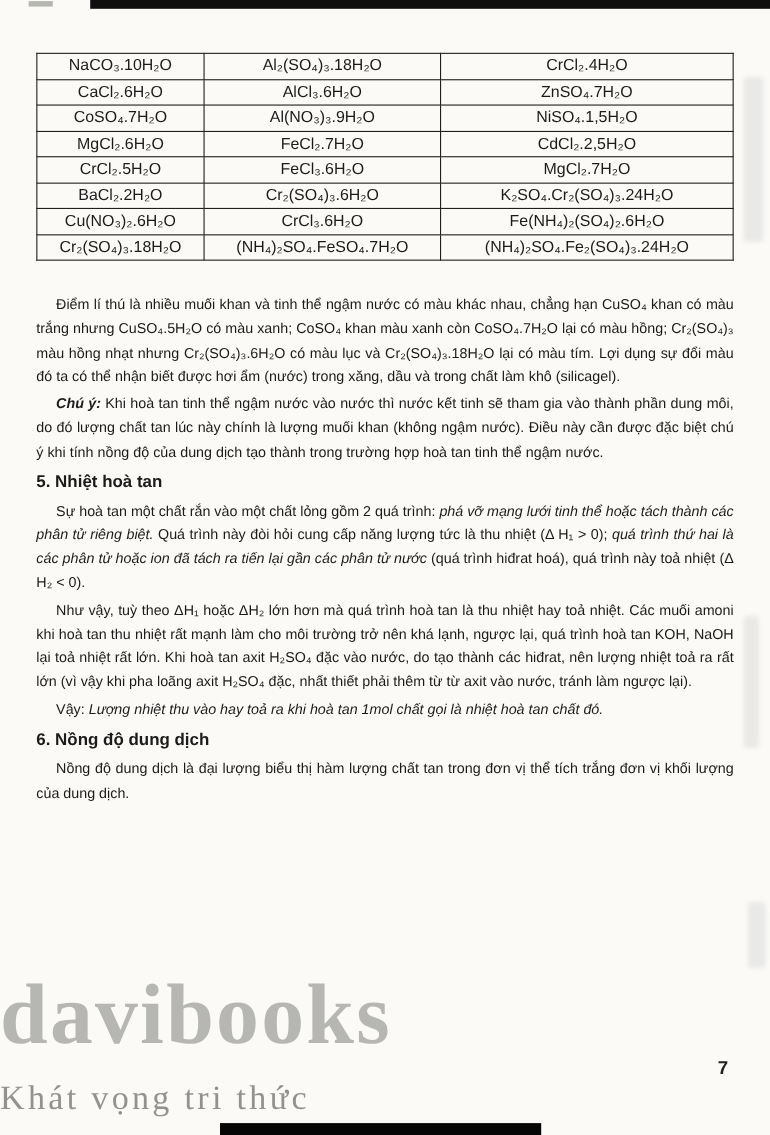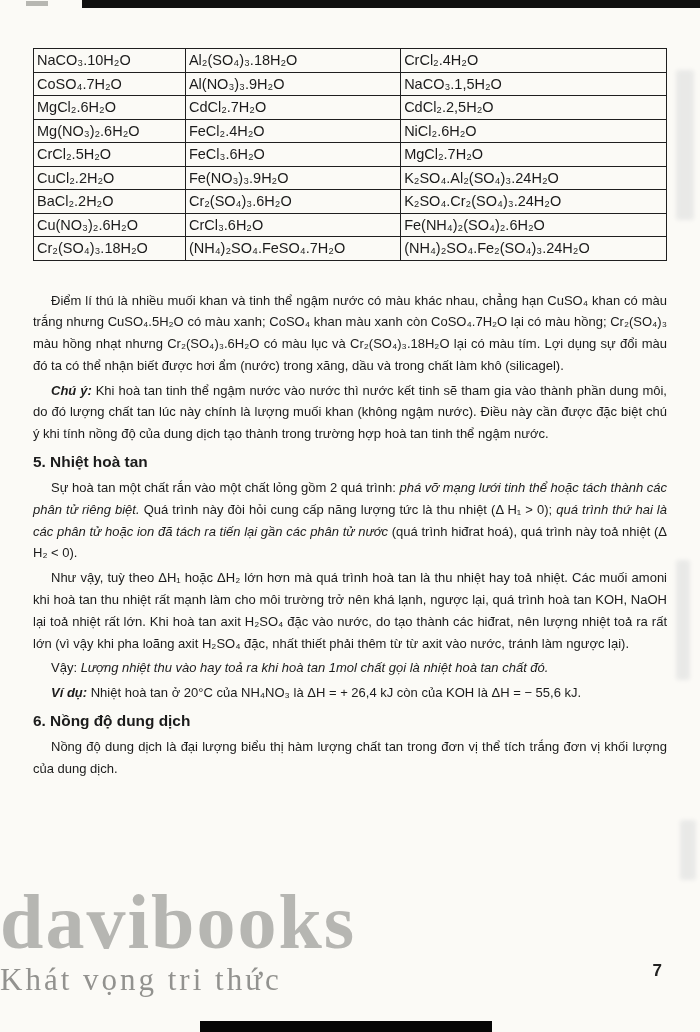--- a/index.html
+++ b/index.html
@@ -29,7 +29,7 @@
   }
   table.hydrates td{
     border:1.4px solid #1f1f1f;
-    text-align:left;
+    text-align:center;
     padding:1px 3px;
     height:20.5px;
     white-space:nowrap;

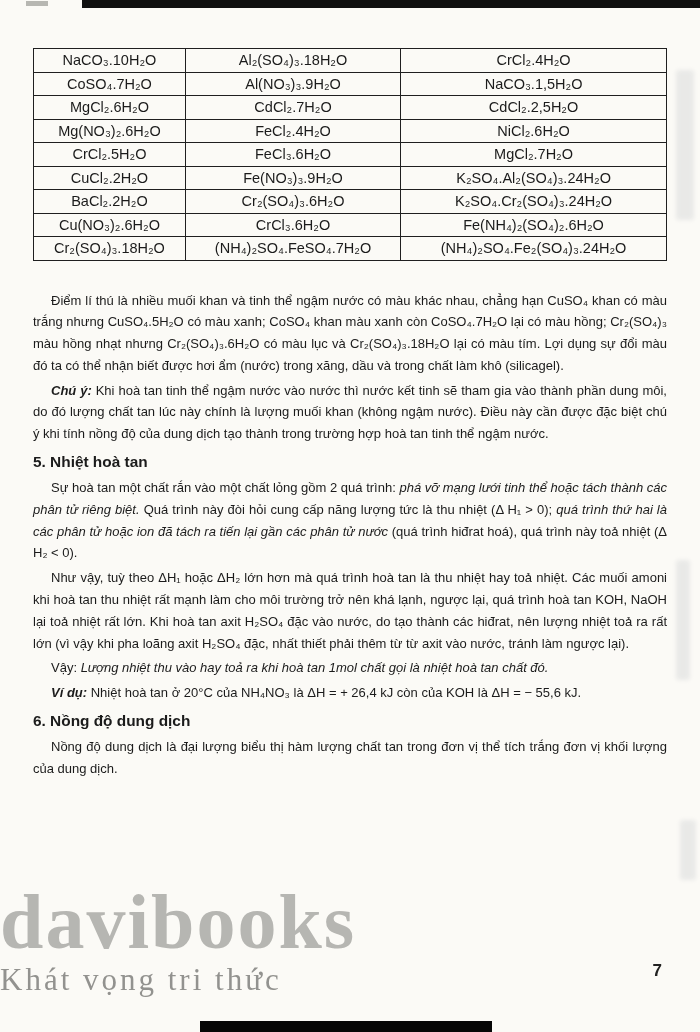--- a/index.html
+++ b/index.html
@@ -102,6 +102,11 @@
             <td>CrCl₂.4H₂O</td>
           </tr>
           <tr>
+            <td>CaCl₂.6H₂O</td>
+            <td>AlCl₃.6H₂O</td>
+            <td>ZnSO₄.7H₂O</td>
+          </tr>
+          <tr>
             <td>CoSO₄.7H₂O</td>
             <td>Al(NO₃)₃.9H₂O</td>
             <td>NaCO₃.1,5H₂O</td>

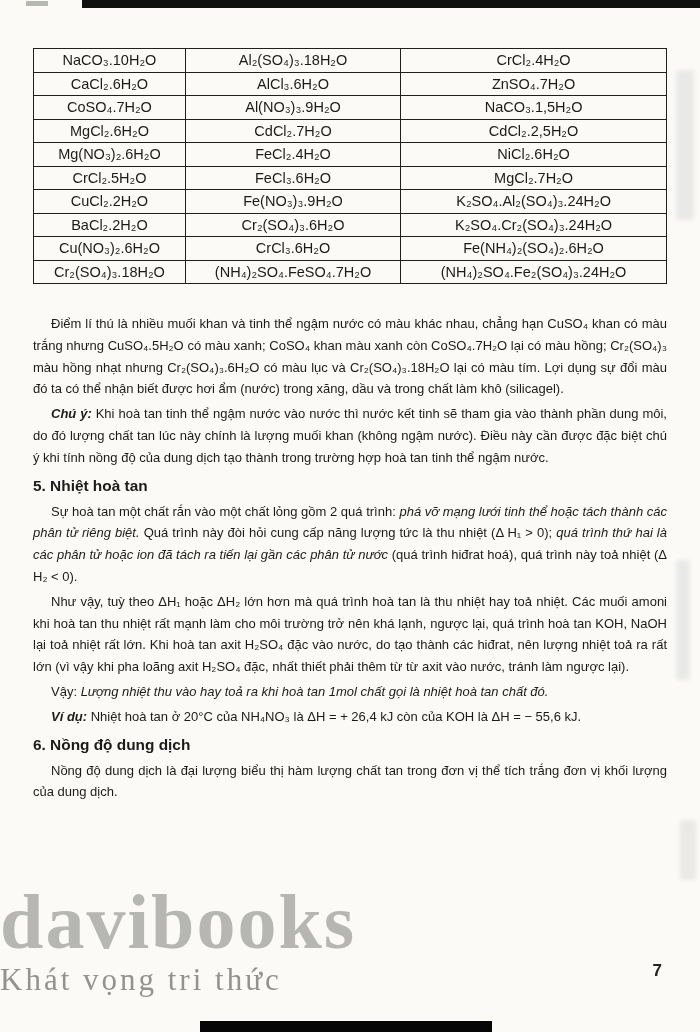--- a/index.html
+++ b/index.html
@@ -109,7 +109,7 @@
           <tr>
             <td>CoSO₄.7H₂O</td>
             <td>Al(NO₃)₃.9H₂O</td>
-            <td>NaCO₃.1,5H₂O</td>
+            <td>NiSO₄.1,5H₂O</td>
           </tr>
           <tr>
             <td>MgCl₂.6H₂O</td>

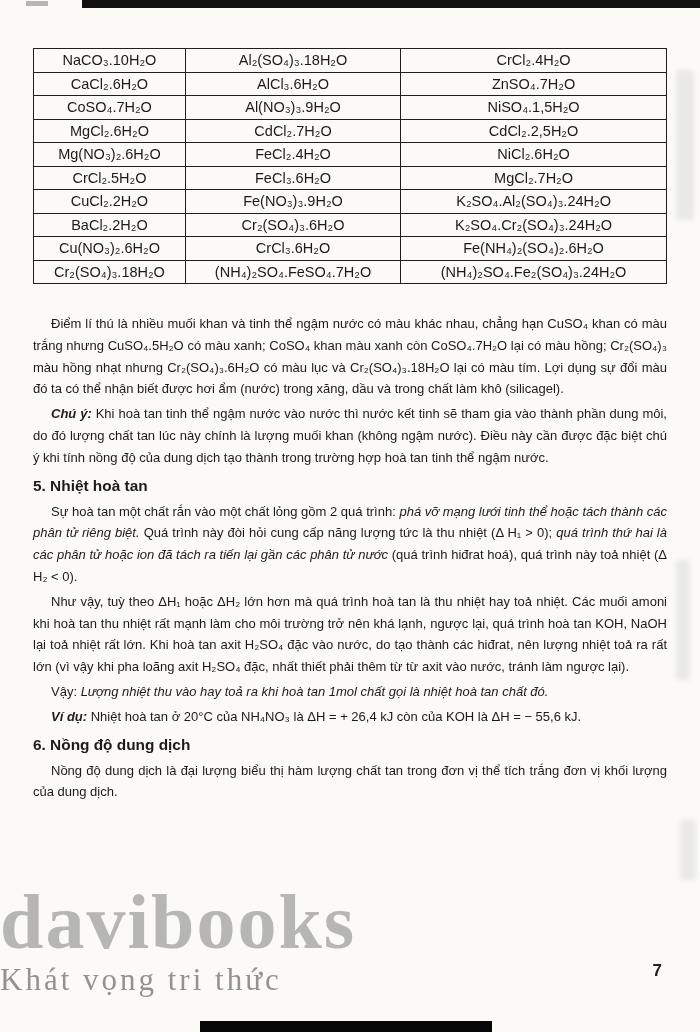--- a/index.html
+++ b/index.html
@@ -113,7 +113,7 @@
           </tr>
           <tr>
             <td>MgCl₂.6H₂O</td>
-            <td>CdCl₂.7H₂O</td>
+            <td>FeCl₂.7H₂O</td>
             <td>CdCl₂.2,5H₂O</td>
           </tr>
           <tr>

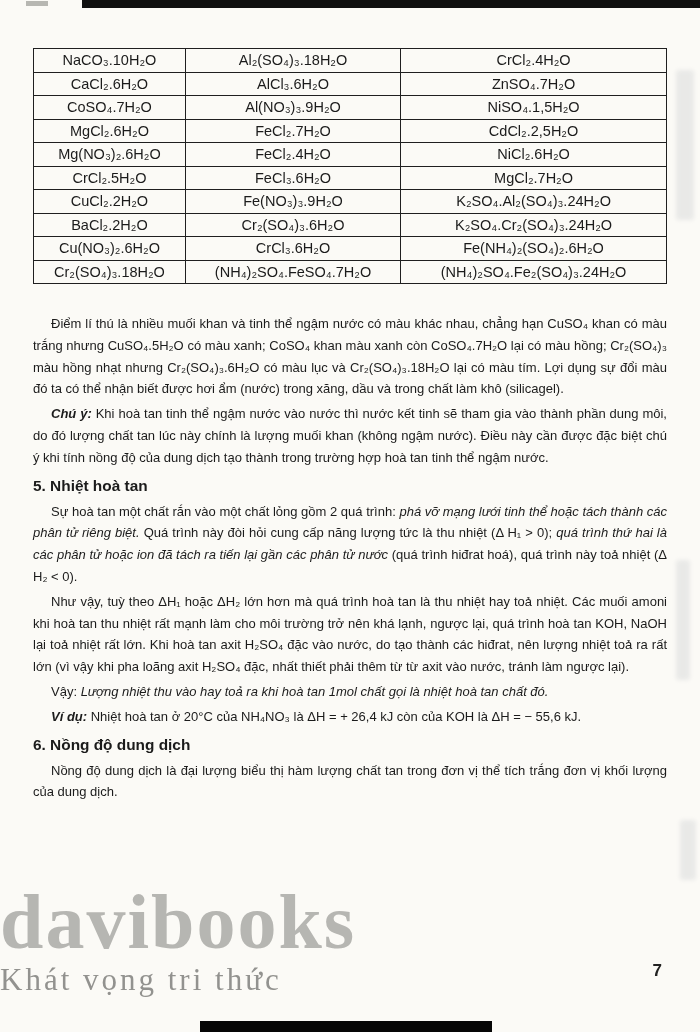--- a/index.html
+++ b/index.html
@@ -117,11 +117,6 @@
             <td>CdCl₂.2,5H₂O</td>
           </tr>
           <tr>
-            <td>Mg(NO₃)₂.6H₂O</td>
-            <td>FeCl₂.4H₂O</td>
-            <td>NiCl₂.6H₂O</td>
-          </tr>
-          <tr>
             <td>CrCl₂.5H₂O</td>
             <td>FeCl₃.6H₂O</td>
             <td>MgCl₂.7H₂O</td>

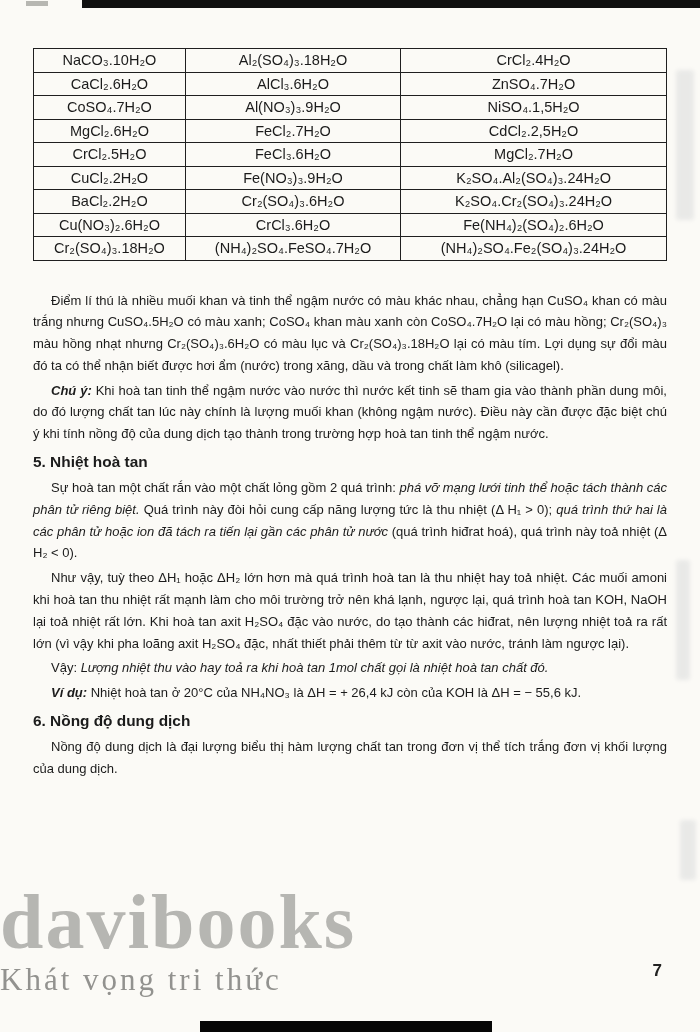--- a/index.html
+++ b/index.html
@@ -122,11 +122,6 @@
             <td>MgCl₂.7H₂O</td>
           </tr>
           <tr>
-            <td>CuCl₂.2H₂O</td>
-            <td>Fe(NO₃)₃.9H₂O</td>
-            <td>K₂SO₄.Al₂(SO₄)₃.24H₂O</td>
-          </tr>
-          <tr>
             <td>BaCl₂.2H₂O</td>
             <td>Cr₂(SO₄)₃.6H₂O</td>
             <td>K₂SO₄.Cr₂(SO₄)₃.24H₂O</td>

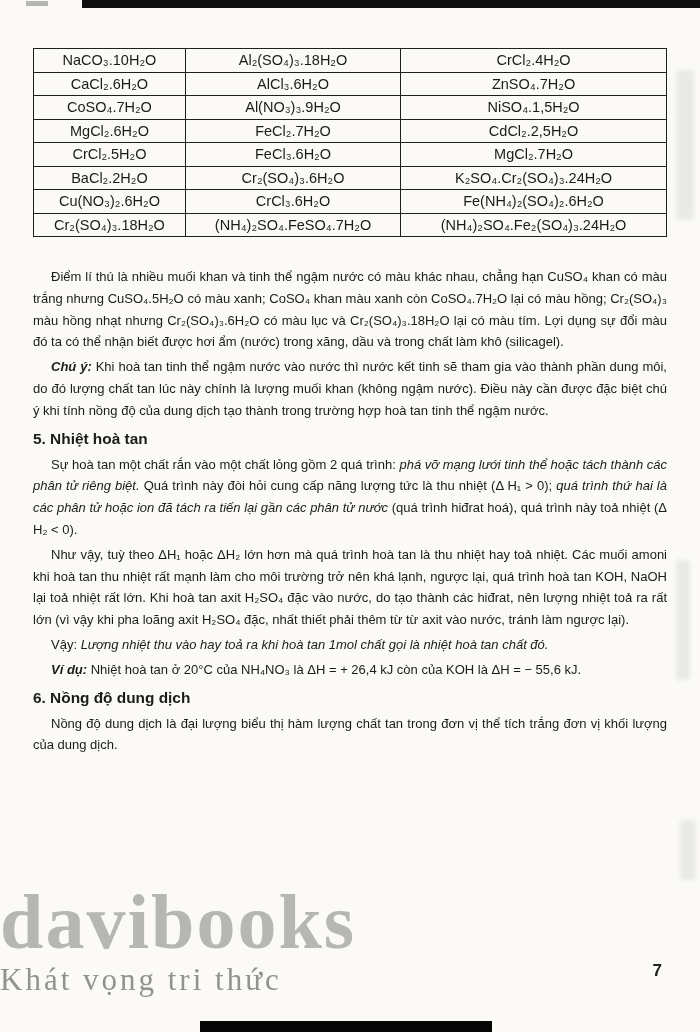--- a/index.html
+++ b/index.html
@@ -151,7 +151,6 @@
 
     <p class="para"><span>Vậy: </span><span class="it">Lượng nhiệt thu vào hay toả ra khi hoà tan 1mol chất gọi là nhiệt hoà tan chất đó.</span></p>
 
-    <p class="para"><span class="bi">Ví dụ:</span><span> Nhiệt hoà tan ở 20°C của NH₄NO₃ là ΔH = + 26,4 kJ còn của KOH là ΔH = − 55,6 kJ.</span></p>
 
     <p class="heading">6. Nồng độ dung dịch</p>
 

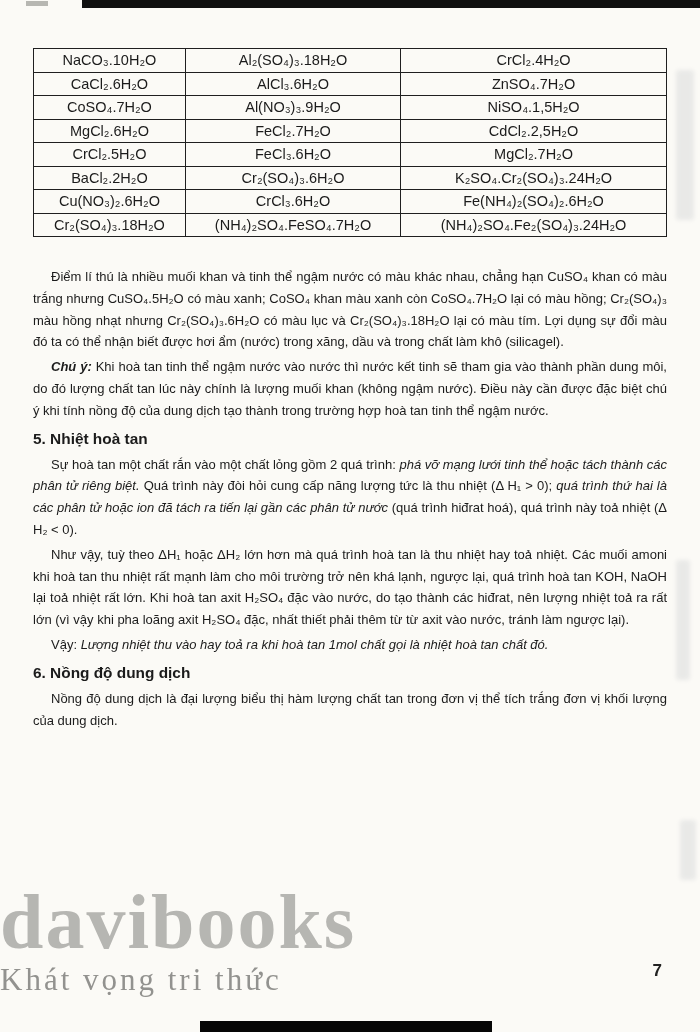--- a/index.html
+++ b/index.html
@@ -73,7 +73,7 @@
     color:rgba(105,105,102,0.72);
     letter-spacing:3px;
     line-height:36px;
-    margin-top:0;
+    margin-top:18px;
   }
   .page-number{
     position:absolute;right:38px;top:961px;

